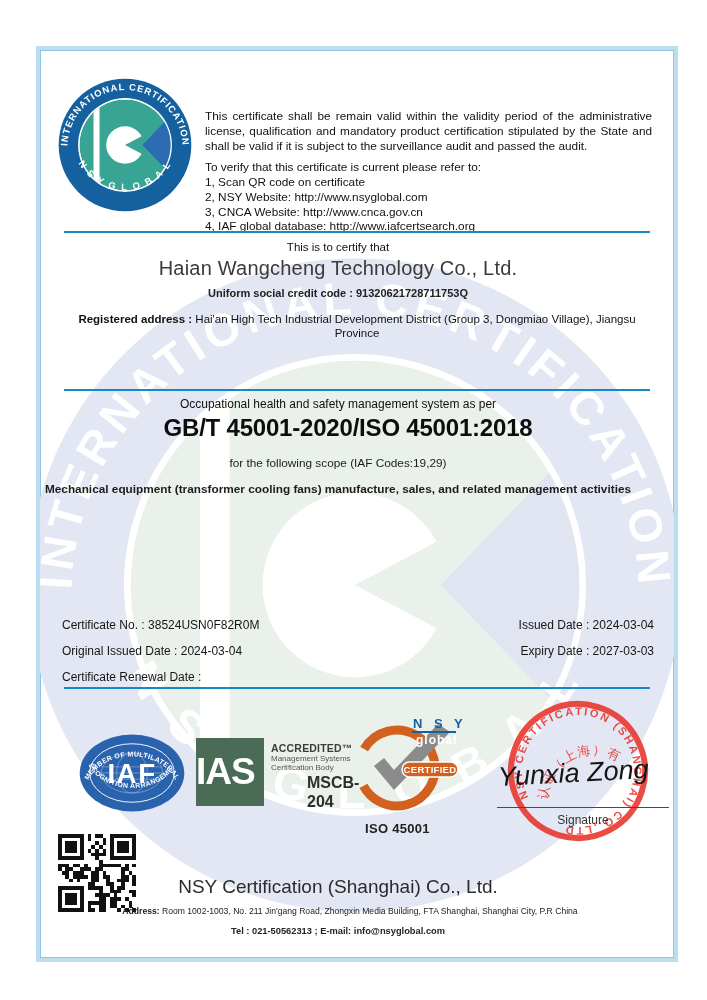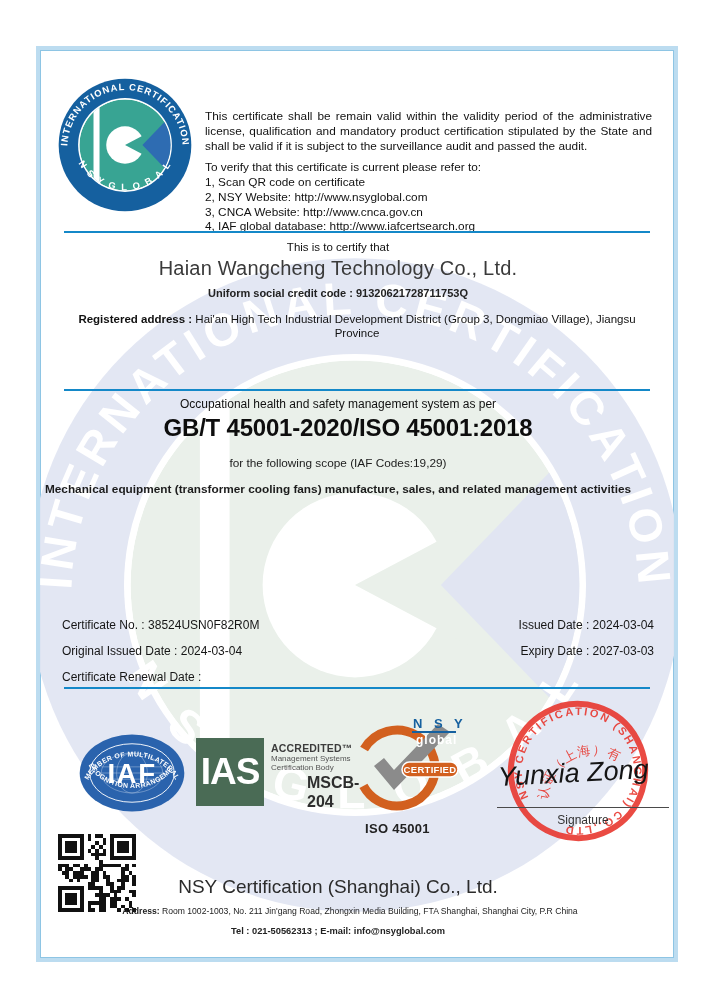--- a/index.html
+++ b/index.html
@@ -22,7 +22,7 @@
   .std-intro { font-size:12px; color:#111; }
   .std-code { font-size:24px; font-weight:bold; color:#0d0d0d; letter-spacing:-0.2px; }
   .detail { font-size:12px; color:#161616; }
-  .ias-box { width:68px; height:68px; background:#4a6b55; color:#fff; display:flex; align-items:center; justify-content:center;
+  .ias-box { width:68px; height:68px; background:#4a6b55; color:#fff; display:flex; align-items:center; justify-content:flex-start;
              font-size:37px; font-weight:bold; letter-spacing:-1px; }
   .ias-text { font-size:8px; color:#555; line-height:1.15; }
   .ias-text .acc { font-size:10.5px; font-weight:bold; color:#3c3c3c; letter-spacing:.2px; }

